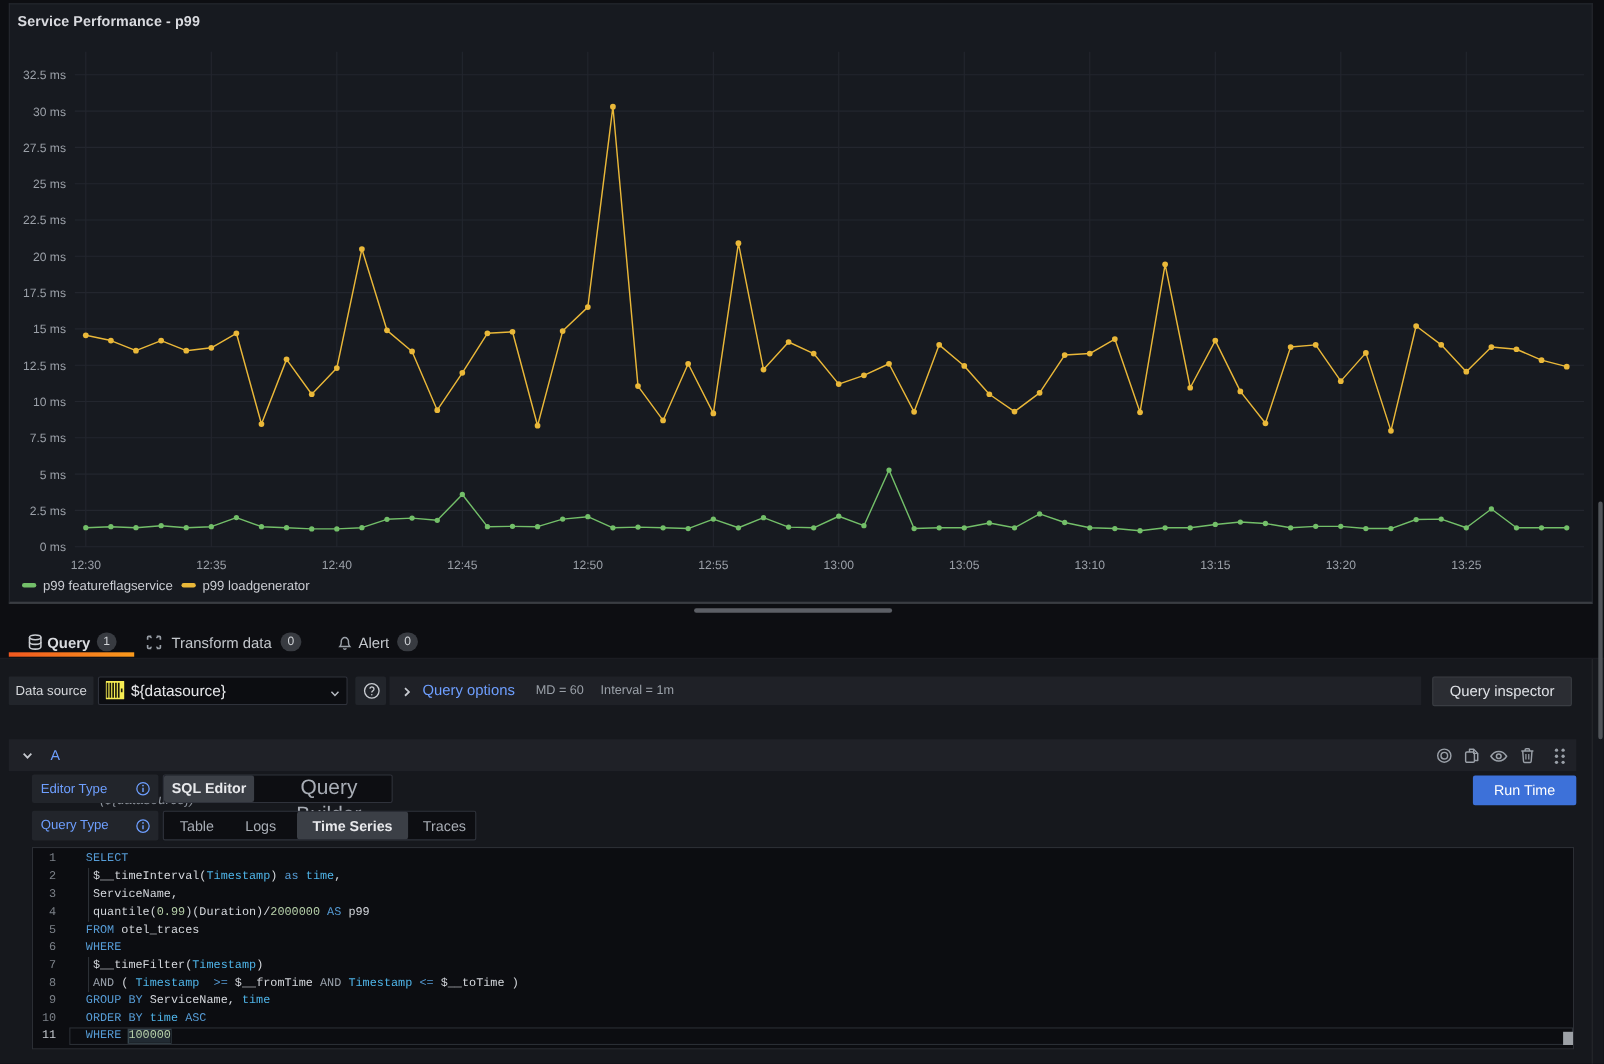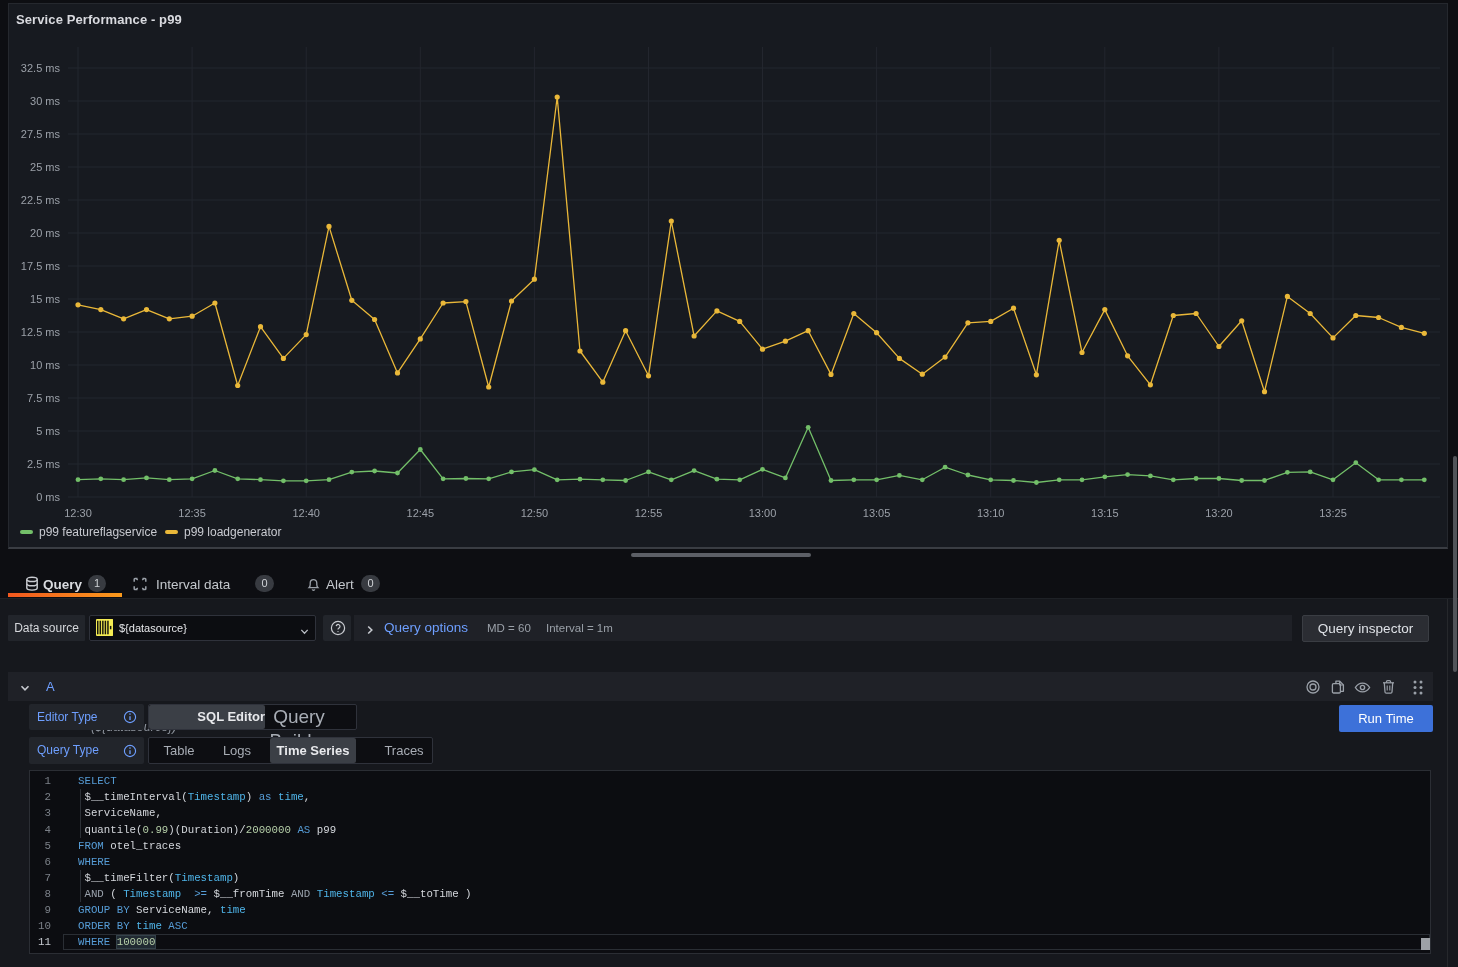--- a/index.html
+++ b/index.html
@@ -213,7 +213,7 @@
       <path d="M10.5 13.5H13a.8.8 0 0 0 .8-.8v-2.4"></path>
       <path d="M4 2.5 5.8 4M12 2.5 10.2 4M4 13.5 5.8 12M12 13.5 10.2 12" stroke-width="1.2"></path>
     </svg></div>
-<div class="abs" style="left:156px;top:577px;font-size:13.5px;color:#c4c8cd">Interval data</div>
+<div class="abs" style="left:156px;top:577px;font-size:13.5px;color:#c4c8cd">Transform data</div>
 <div class="abs" style="left:255px;top:575px;width:19px;height:17px;border-radius:9px;background:#383b41;color:#d0d3d7;font-size:11px;text-align:center;line-height:17px">0</div>
 <div class="abs" style="left:306px;top:577px"><svg width="15" height="15" viewBox="0 0 16 16" fill="none" stroke="#9aa0a8" stroke-width="1.4">
       <path d="M3.2 11.4h9.6c-.9-1-1.3-1.8-1.3-3.5V6.3A3.5 3.5 0 0 0 8 2.8a3.5 3.5 0 0 0-3.5 3.5v1.6c0 1.7-.4 2.5-1.3 3.5Z"></path>

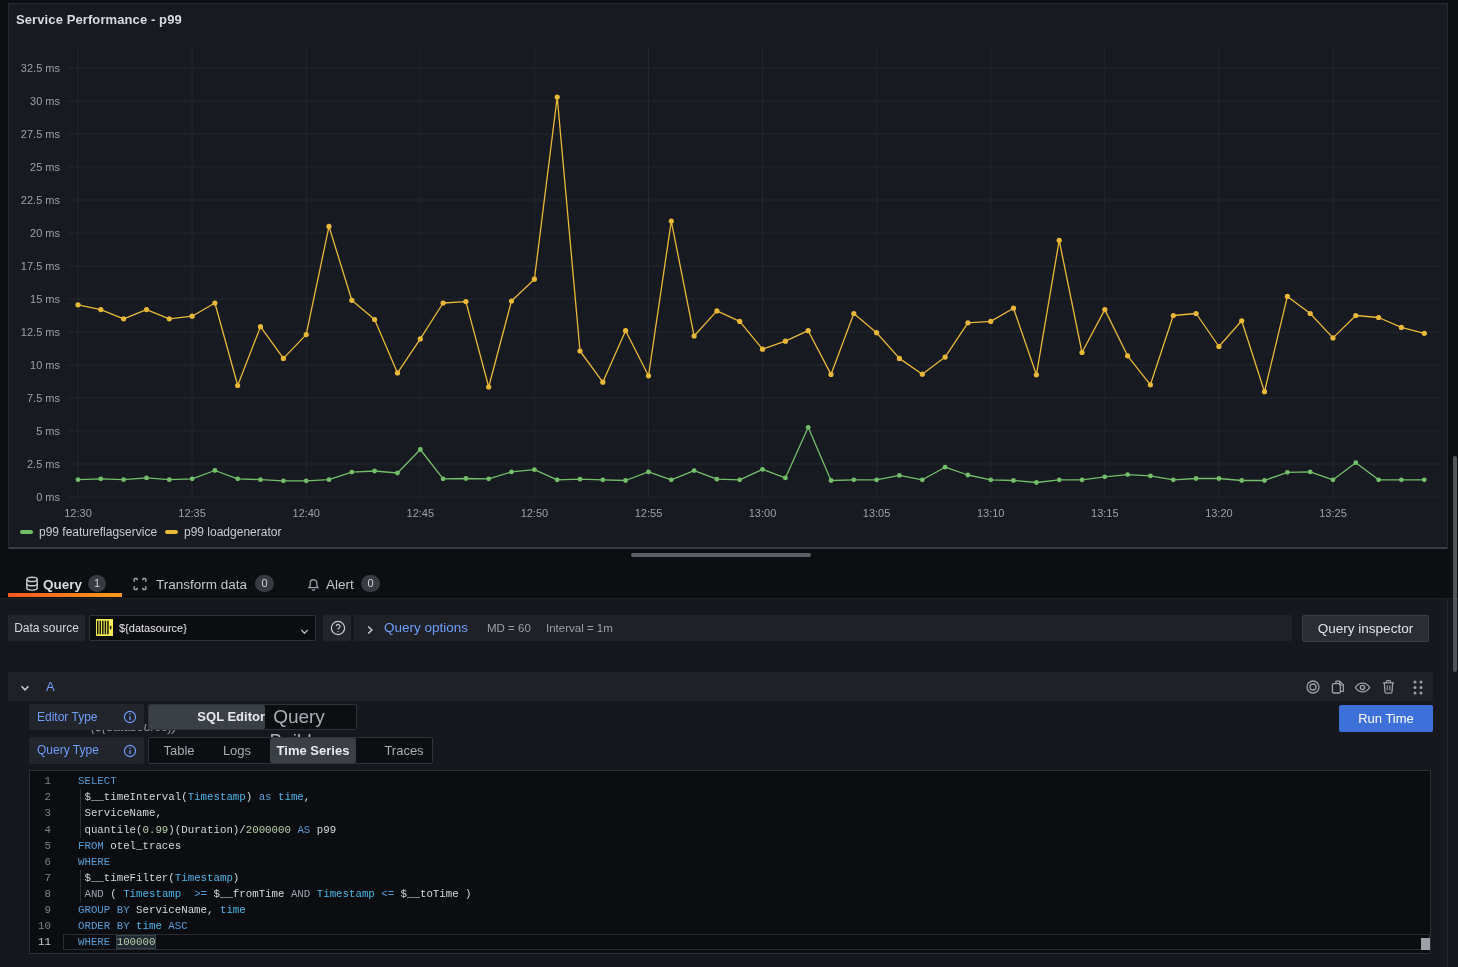--- a/index.html
+++ b/index.html
@@ -239,7 +239,7 @@
         <rect x="13.9" y="6.9" width="1.5" height="3.4"></rect>
       </g>
     </svg></div>
-<div class="abs" style="left:119px;top:615px;font-size:11px;font-weight:500;color:#e6e7ea;line-height:26px">${datasource}</div>
+<div class="abs" style="left:119px;top:615px;font-size:14px;font-weight:500;color:#e6e7ea;line-height:26px">${datasource}</div>
 <div class="abs" style="left:299px;top:623px"><svg width="11" height="11" viewBox="0 0 11 11" fill="none" stroke="#b9bdc4" stroke-width="1.3">
       <path d="M2.3 3.9 5.5 7.2l3.2-3.3"></path>
     </svg></div>

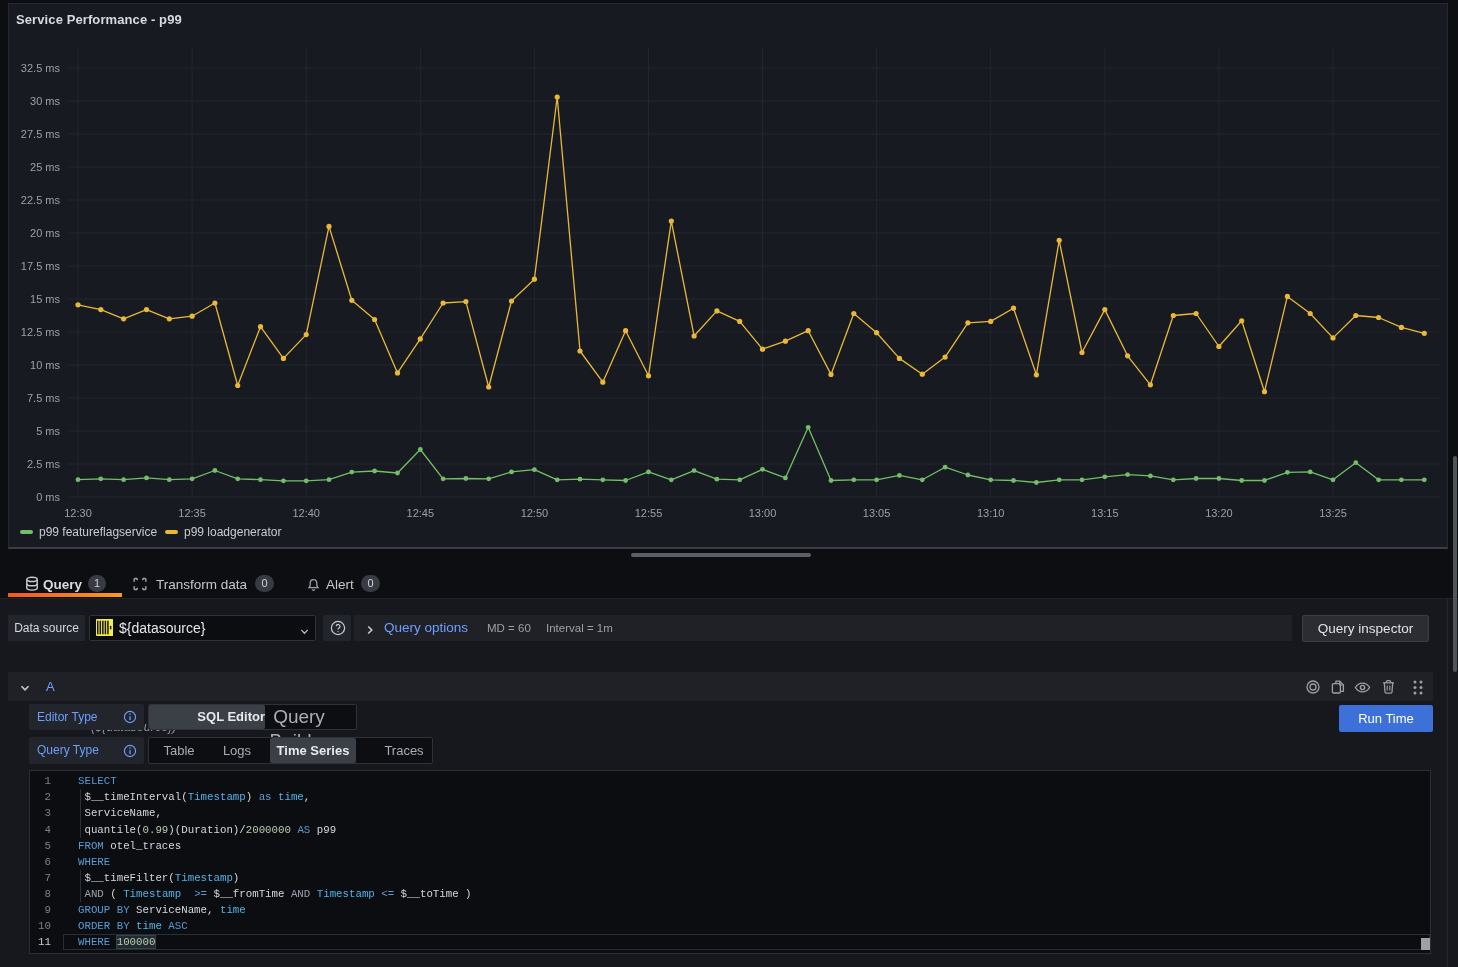--- a/index.html
+++ b/index.html
@@ -302,7 +302,7 @@
       <circle cx="8" cy="4.7" r=".9" fill="#6E9FFF"></circle>
     </svg></div>
 <div class="abs seg" style="left:148px;top:704px;width:209px;height:26px"></div>
-<div class="abs segsel" style="left:149px;top:705px;width:116px;height:24px;font-size:13px;line-height:24px;text-align:right">SQL Editor</div>
+<div class="abs segsel" style="left:149px;top:705px;width:82px;height:24px;font-size:13px;line-height:24px;text-align:center">SQL Editor</div>
 <div class="abs segun" style="left:242px;top:705px;width:114px;height:24px;font-size:19px;line-height:24px;text-align:center">Query Builder</div>
 
 <div class="abs" style="left:29px;top:737px;width:115px;height:27px;background:#22252b;border-radius:2px"></div>

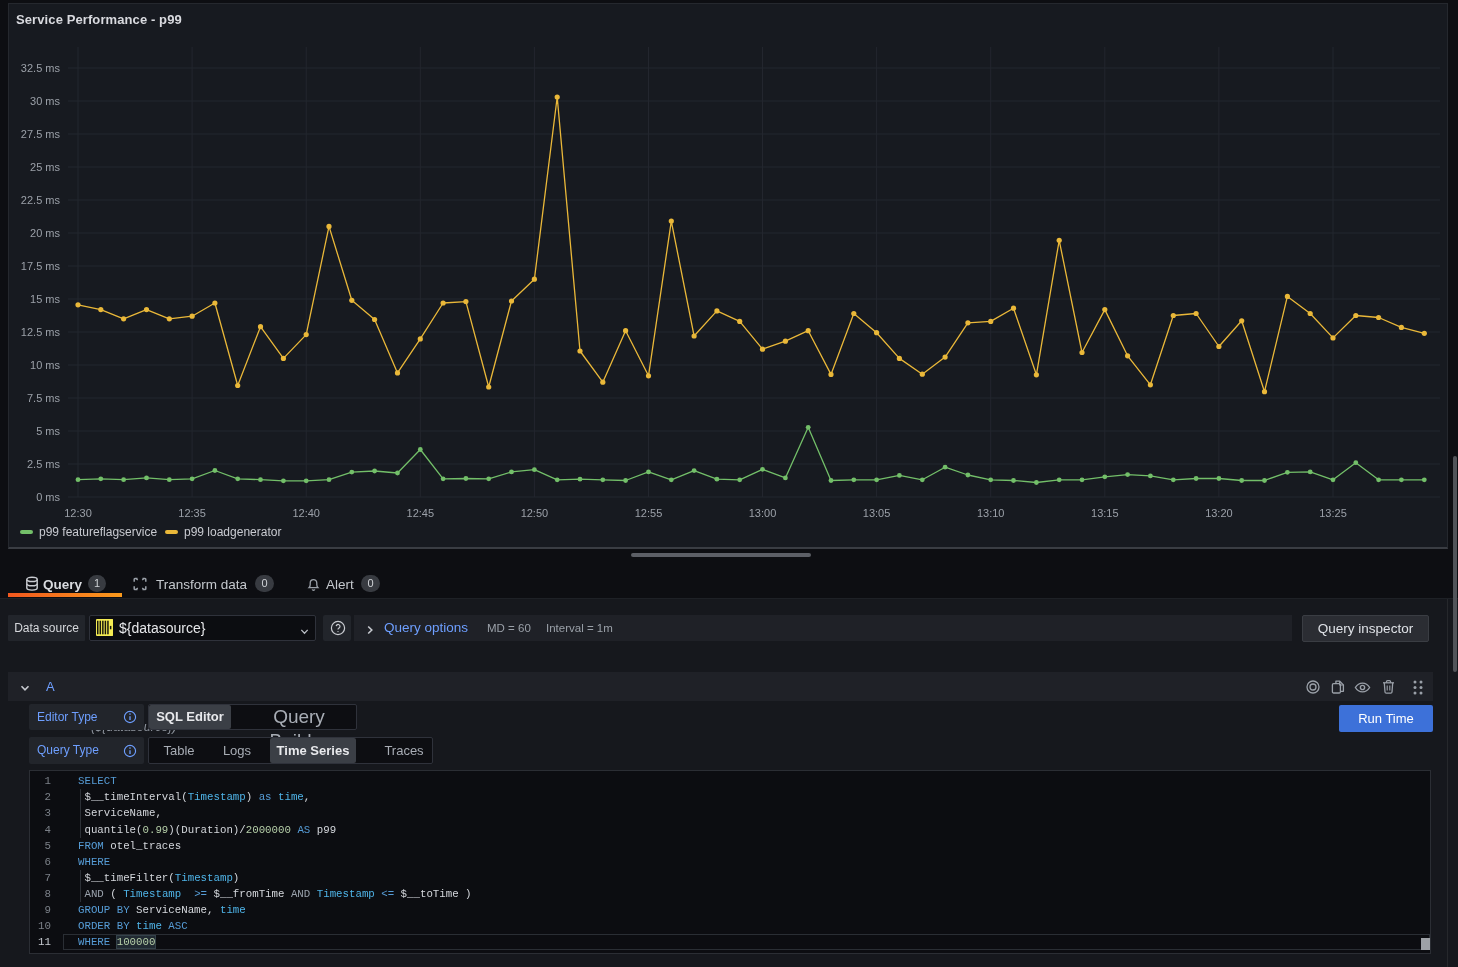--- a/index.html
+++ b/index.html
@@ -315,7 +315,7 @@
 <div class="abs seg" style="left:148px;top:737px;width:285px;height:27px"></div>
 <div class="abs segun" style="left:149px;top:738px;width:60px;height:25px;font-size:13px;line-height:25px;text-align:center">Table</div>
 <div class="abs segun" style="left:213px;top:738px;width:48px;height:25px;font-size:13px;line-height:25px;text-align:center">Logs</div>
-<div class="abs segsel" style="left:270px;top:738px;width:86px;height:25px;font-size:13px;line-height:25px;text-align:center">Time Series</div>
+<div class="abs segsel" style="left:270px;top:738px;width:101px;height:25px;font-size:13px;line-height:25px;text-align:center">Time Series</div>
 <div class="abs segun" style="left:376px;top:738px;width:56px;height:25px;font-size:13px;line-height:25px;text-align:center">Traces</div>
 
 <div class="abs" style="left:29px;top:769.5px;width:1402px;height:184px;background:#0c0d11;border:1px solid #2b2e34"></div>

